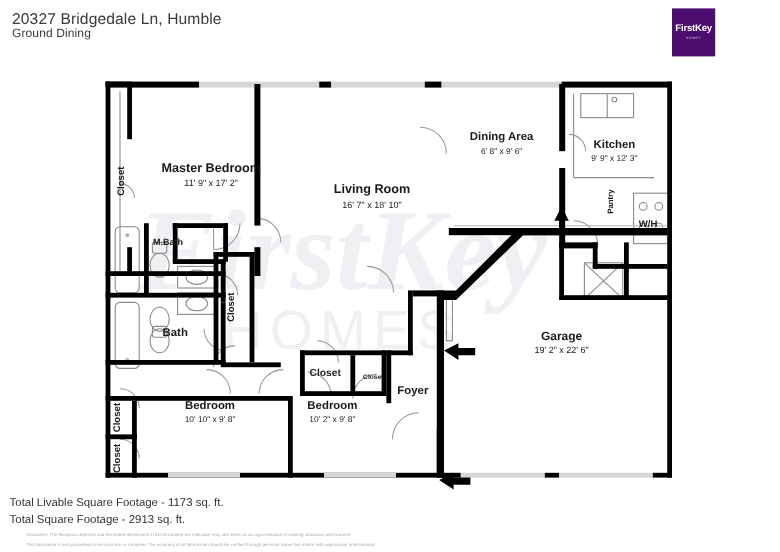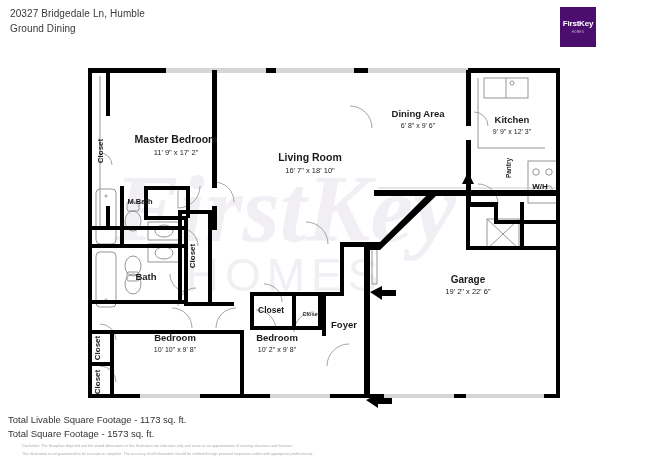--- a/index.html
+++ b/index.html
@@ -7,7 +7,7 @@
 
   
   #header{position:absolute;left:0;top:0;width:650px;height:58px;}
-  #addr-line1{position:absolute;left:10px;top:8px;font-size:10px;color:#3a3a3a;letter-spacing:.1px;}
+  #addr-line1{position:absolute;left:10px;top:8px;font-size:13px;color:#3a3a3a;letter-spacing:.1px;}
   #addr-line2{position:absolute;left:10px;top:23px;font-size:10px;color:#3a3a3a;letter-spacing:.1px;}
 
   #logo{position:absolute;left:560px;top:7px;width:36px;height:40px;display:flex;flex-direction:column;

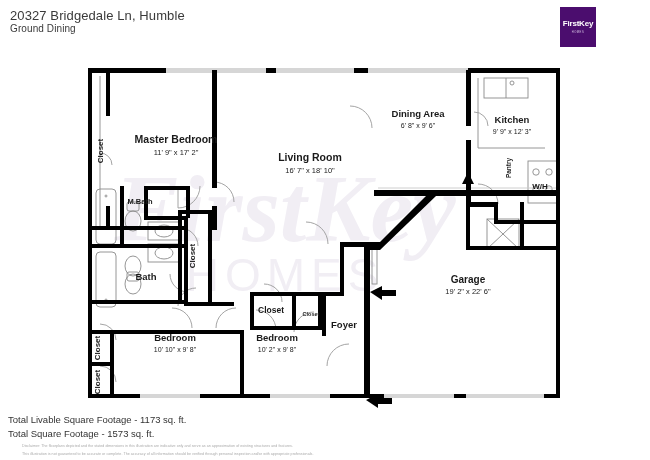--- a/index.html
+++ b/index.html
@@ -241,7 +241,7 @@
 
 <div id="footer">
   <div id="tot1">Total Livable Square Footage - 1173 sq. ft.</div>
-  <div id="tot2">Total Square Footage - 1573 sq. ft.</div>
+  <div id="tot2">Total Square Footage - 2913 sq. ft.</div>
   <div id="disc1">Disclaimer: The floorplans depicted and the stated dimensions in this illustration are indicative only and serve as an approximation of existing structures and features.</div>
   <div id="disc2">This illustration is not guaranteed to be accurate or complete. The accuracy of all information should be verified through personal inspection and/or with appropriate professionals.</div>
 </div>

